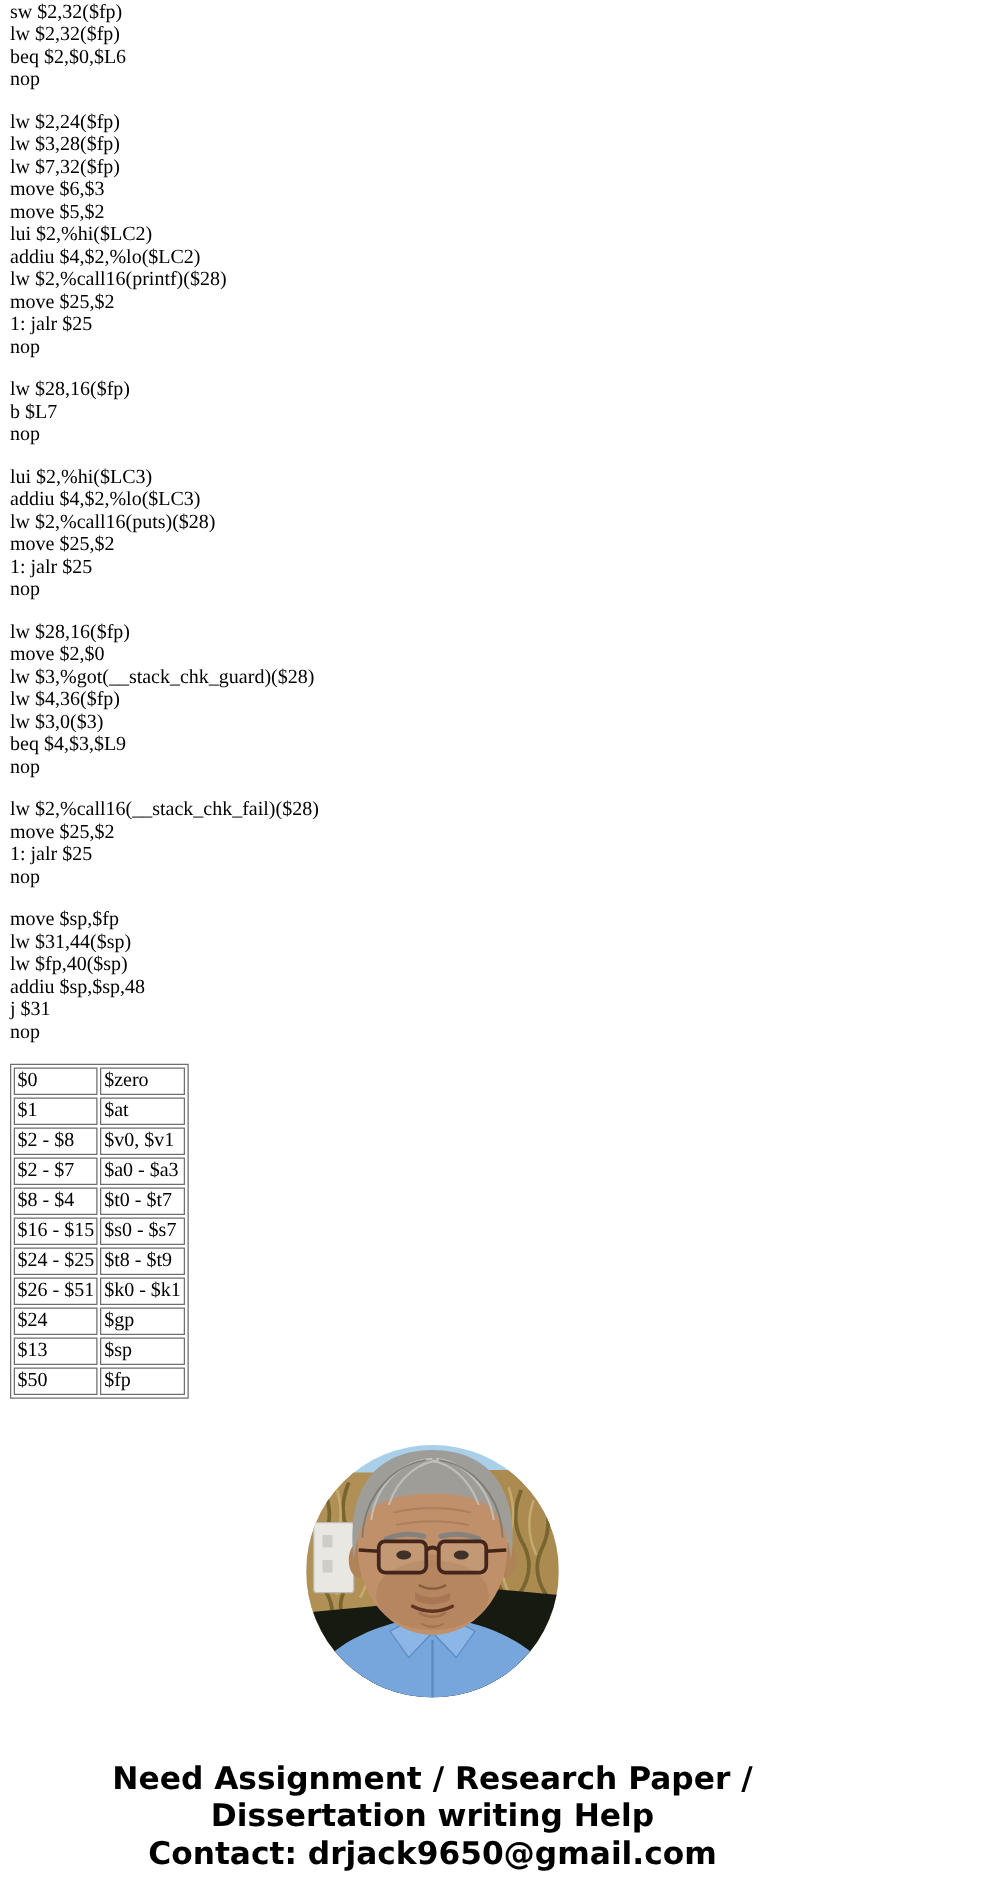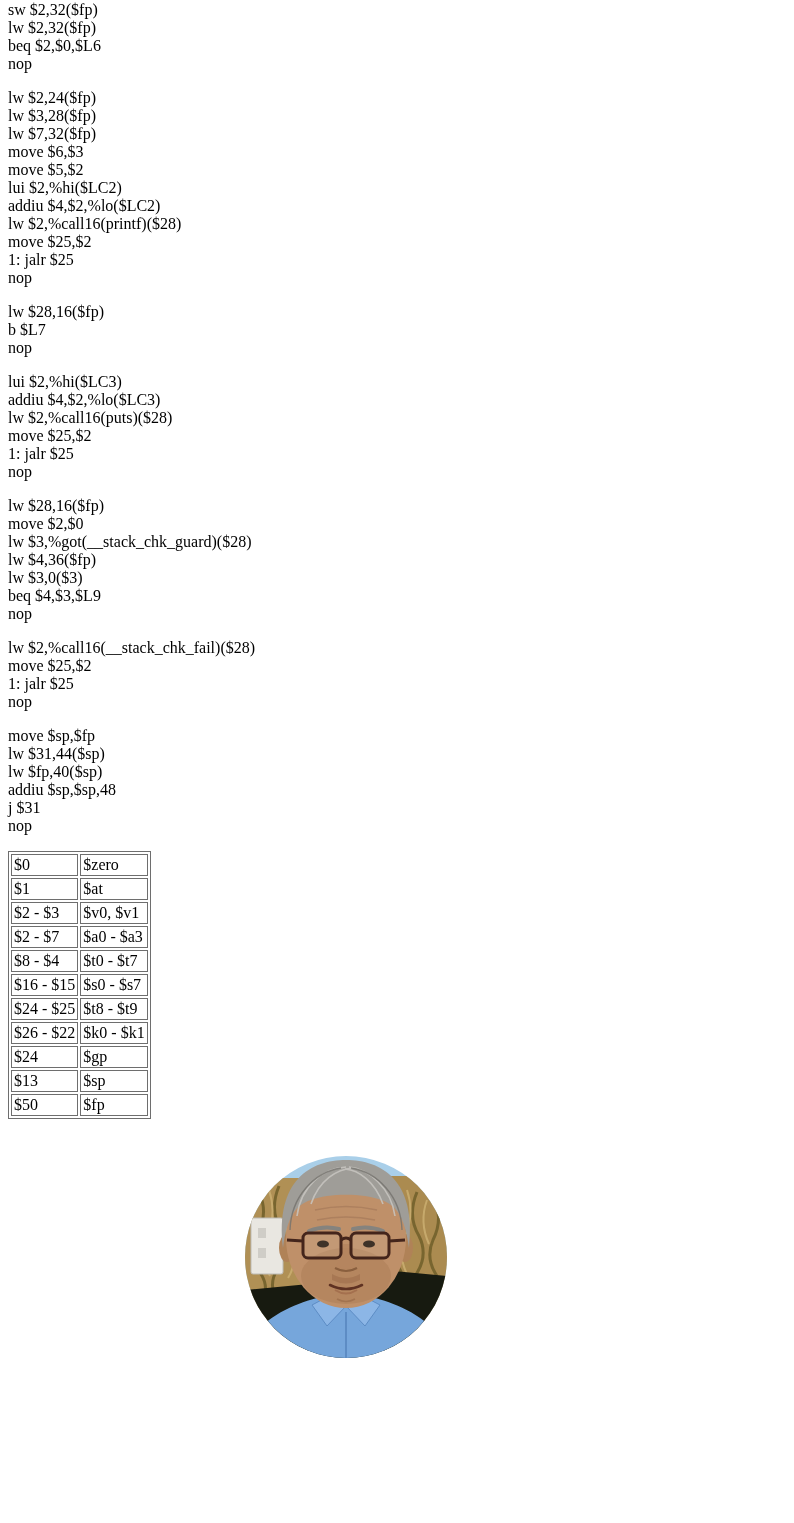--- a/index.html
+++ b/index.html
@@ -92,7 +92,7 @@
           <td>$at</td>
         </tr>
         <tr>
-          <td>$2 - $3</td>
+          <td>$2 - $8</td>
           <td>$v0, $v1</td>
         </tr>
         <tr>

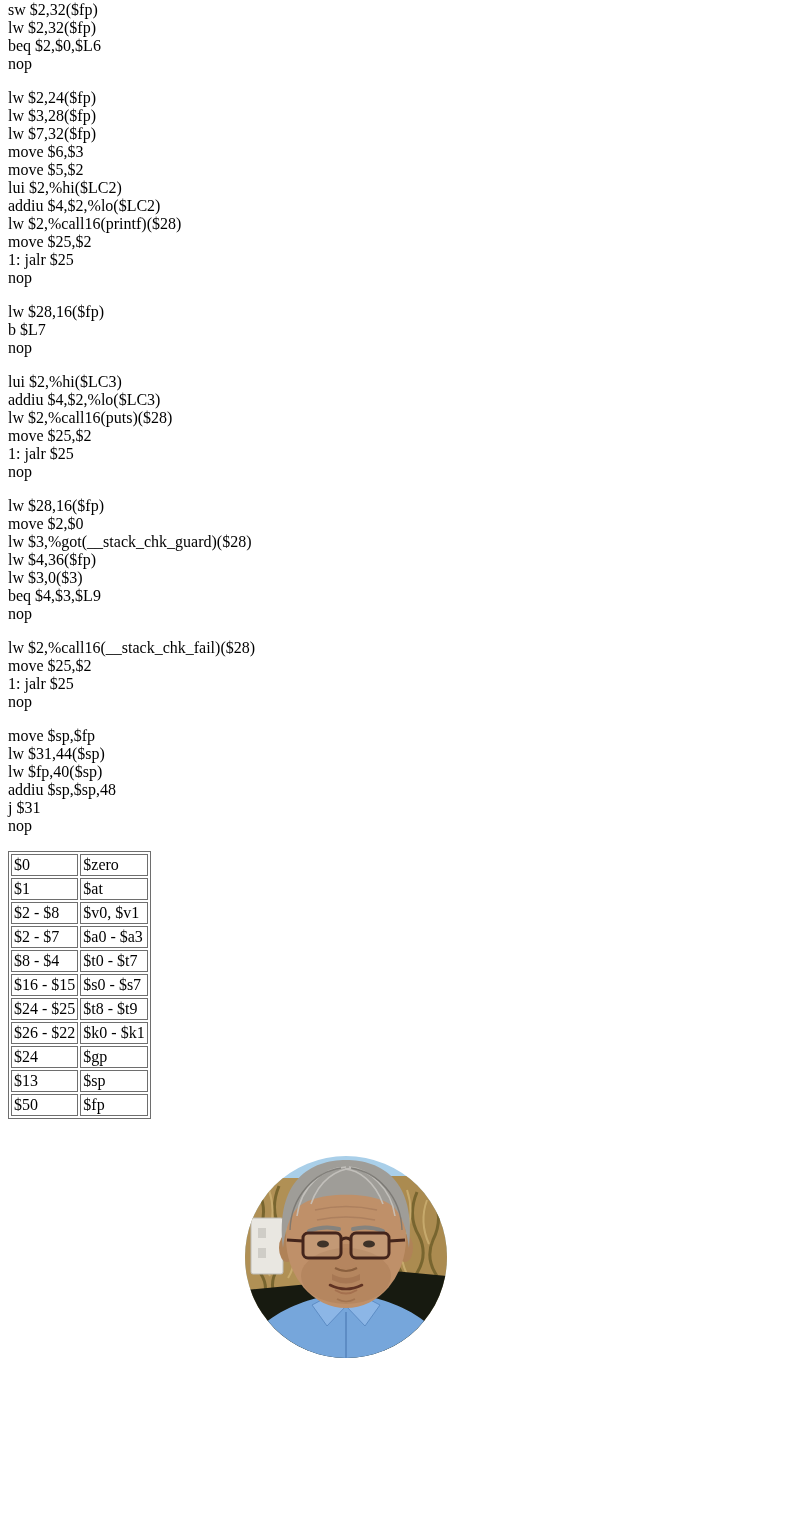--- a/index.html
+++ b/index.html
@@ -112,7 +112,7 @@
           <td>$t8 - $t9</td>
         </tr>
         <tr>
-          <td>$26 - $22</td>
+          <td>$26 - $51</td>
           <td>$k0 - $k1</td>
         </tr>
         <tr>

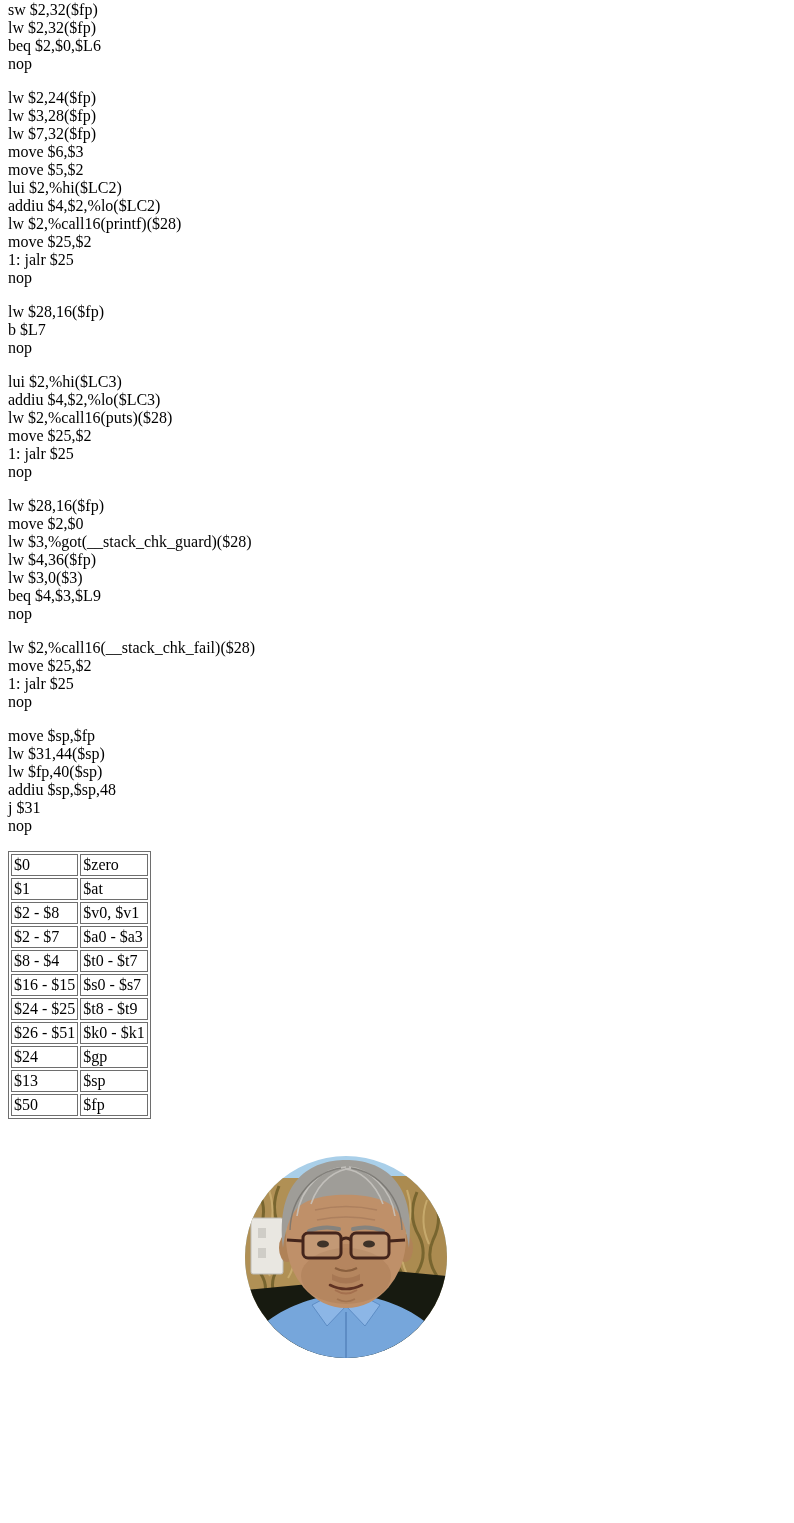--- a/index.html
+++ b/index.html
@@ -237,6 +237,10 @@
     </svg>
   </div>
 
+  <div class="footer">
+    <div class="heading">Need Assignment / Research Paper / Dissertation writing Help</div>
+    <div class="contact">Contact: drjack9650@gmail.com</div>
+  </div>
 
 </div>
 

